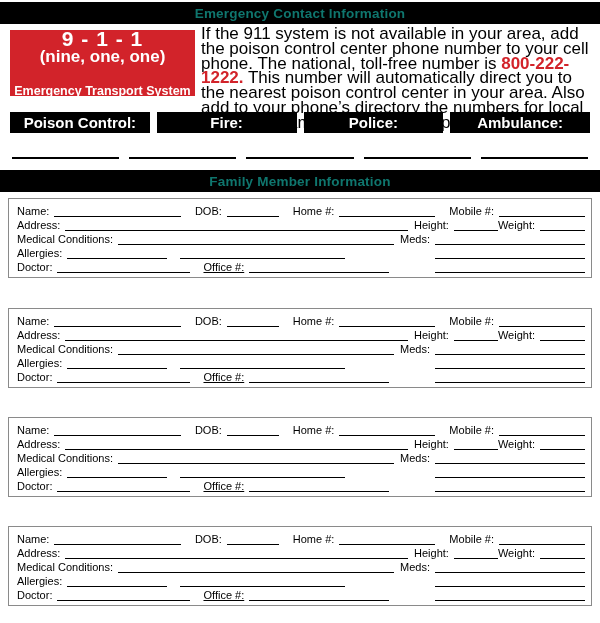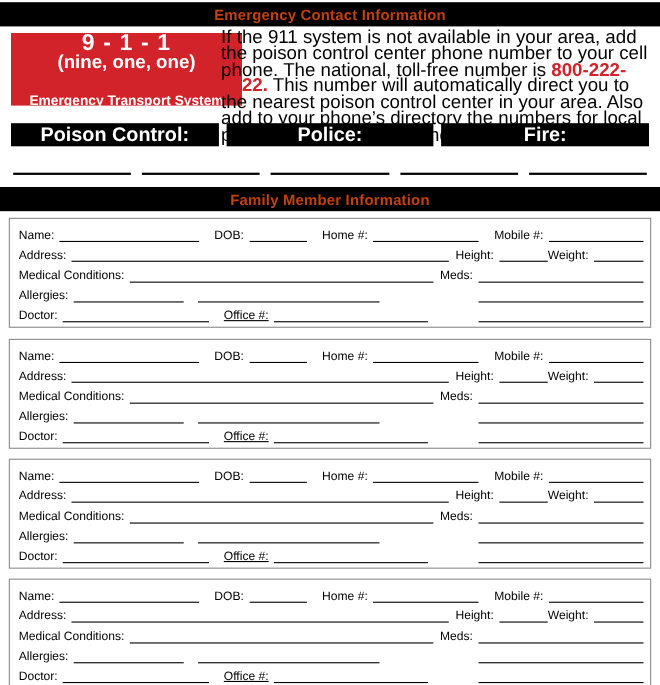--- a/index.html
+++ b/index.html
@@ -9,7 +9,7 @@
   
   .banner { position:absolute; left:0; width:600px; height:22px; background:#000;
             display:flex; align-items:center; justify-content:center; }
-  .banner span { color:#c2410c; font-weight:bold; font-size:13.5px; letter-spacing:.2px; }
+  .banner span { color:#0f766e; font-weight:bold; font-size:13.5px; letter-spacing:.2px; }
   #header-banner { top:2px; }
   #family-banner { top:170px; }
 

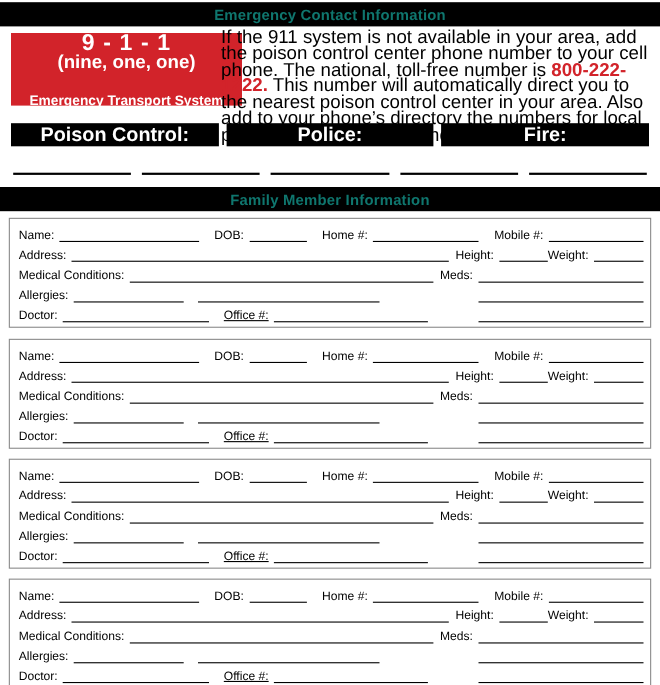--- a/index.html
+++ b/index.html
@@ -14,7 +14,7 @@
   #family-banner { top:170px; }
 
   
-  .badge { position:absolute; left:10px; top:30px; width:210px; height:66px; background:#d2232a;
+  .badge { position:absolute; left:10px; top:30px; width:185px; height:66px; background:#d2232a;
            color:#fff; display:flex; flex-direction:column; align-items:center; justify-content:center;
            text-align:center; font-weight:bold; }
   .badge .num   { font-size:21px; line-height:22px; letter-spacing:1px; }

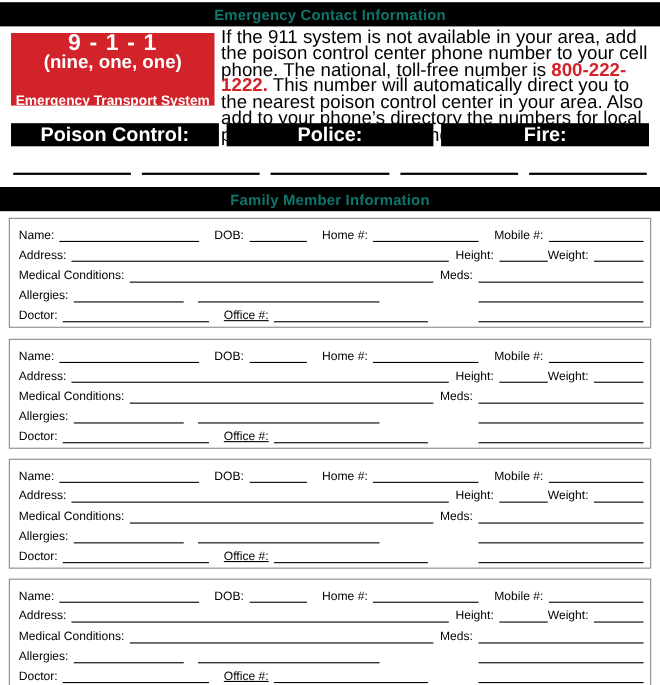--- a/index.html
+++ b/index.html
@@ -28,7 +28,7 @@
 
   
   .chips { position:absolute; top:112px; left:10px; width:580px; height:21px; display:flex; gap:7px; }
-  .chip  { flex:1; background:#000; color:#fff; font-weight:bold; font-size:18px;
+  .chip  { flex:1; background:#000; color:#fff; font-weight:bold; font-size:15px;
            display:flex; align-items:center; justify-content:center; }
 
   

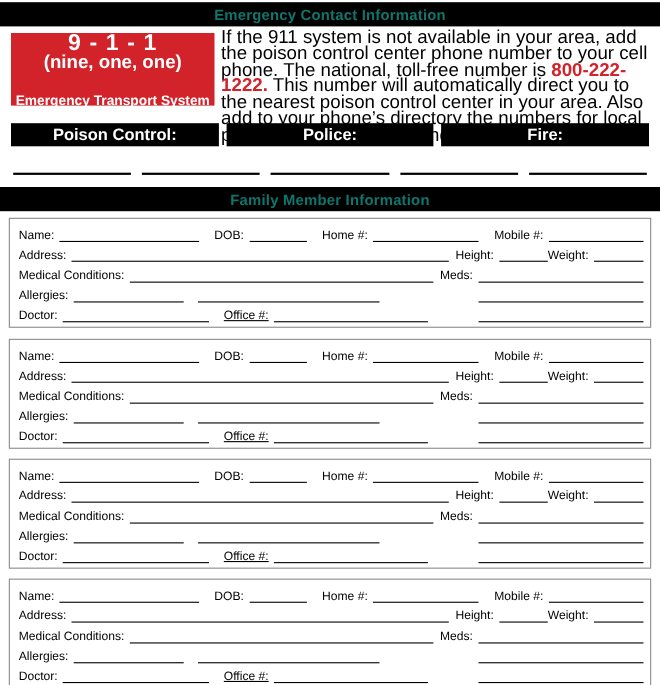--- a/index.html
+++ b/index.html
@@ -77,8 +77,8 @@
 
   <div class="chips">
     <div class="chip">Poison Control:</div>
+    <div class="chip">Fire:</div>
     <div class="chip">Police:</div>
-    <div class="chip">Fire:</div>
   </div>
 
   <div class="fill-row">

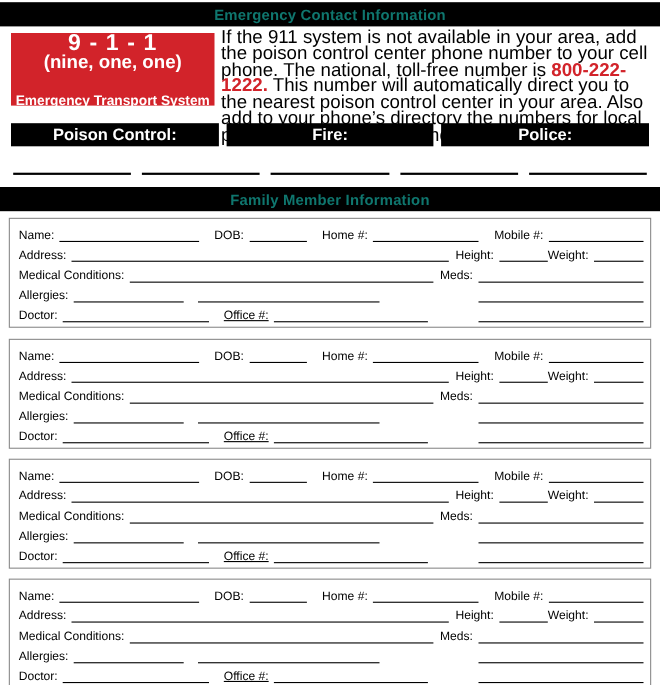--- a/index.html
+++ b/index.html
@@ -79,6 +79,7 @@
     <div class="chip">Poison Control:</div>
     <div class="chip">Fire:</div>
     <div class="chip">Police:</div>
+    <div class="chip">Ambulance:</div>
   </div>
 
   <div class="fill-row">

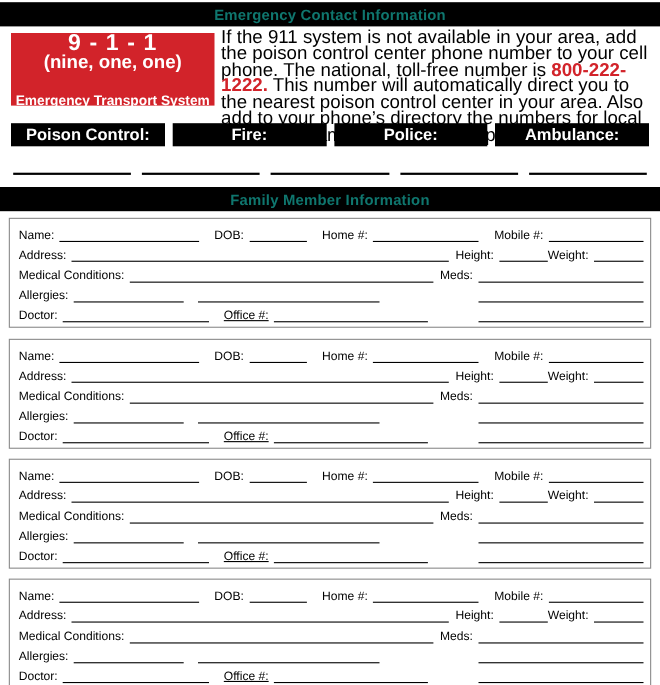--- a/index.html
+++ b/index.html
@@ -37,7 +37,7 @@
 
   
   .members-layer { position:absolute; left:0; top:0; width:600px; height:623px; }
-  .member-block { position:absolute; left:8px; width:584px; height:100px; box-sizing:border-box;
+  .member-block { position:absolute; left:8px; width:584px; height:80px; box-sizing:border-box;
                   border:1px solid #8a8a8a; padding:4px 6px 4px 8px;
                   display:flex; flex-direction:column; justify-content:space-between; }
   .members-layer .member-block:nth-child(1) { top:198px; }

